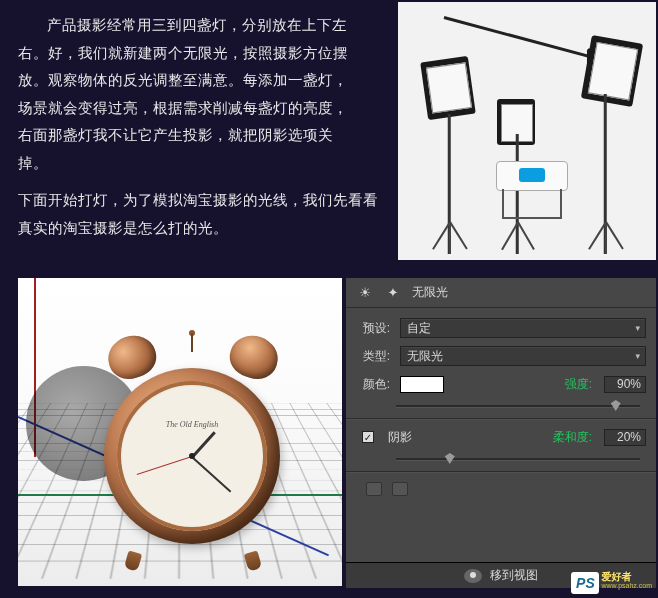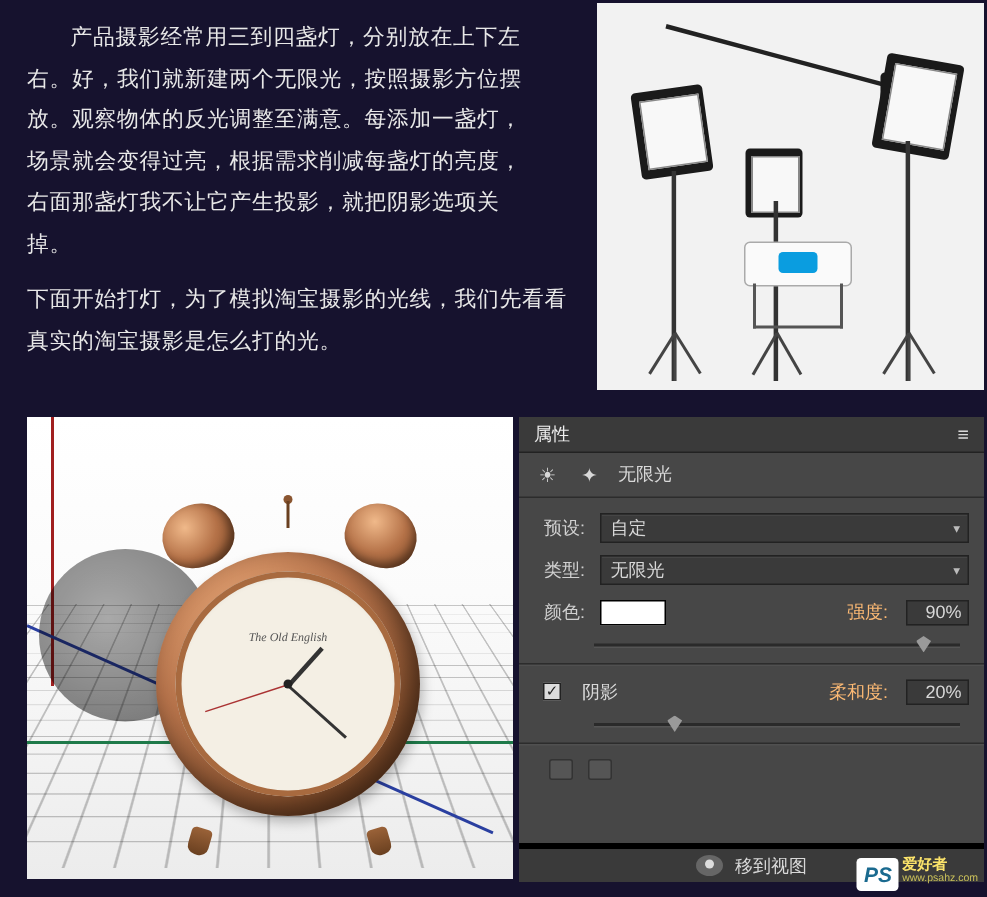--- a/index.html
+++ b/index.html
@@ -173,10 +173,6 @@
 </div>
 
 <div class="panel">
-  <div class="panel-head">
-    <span class="tab-active">属性</span>
-    <span class="menu-icon">≡</span>
-  </div>
   <div class="panel-sub">
     <span class="sub-icon">☀</span>
     <span class="sub-icon">✦</span>

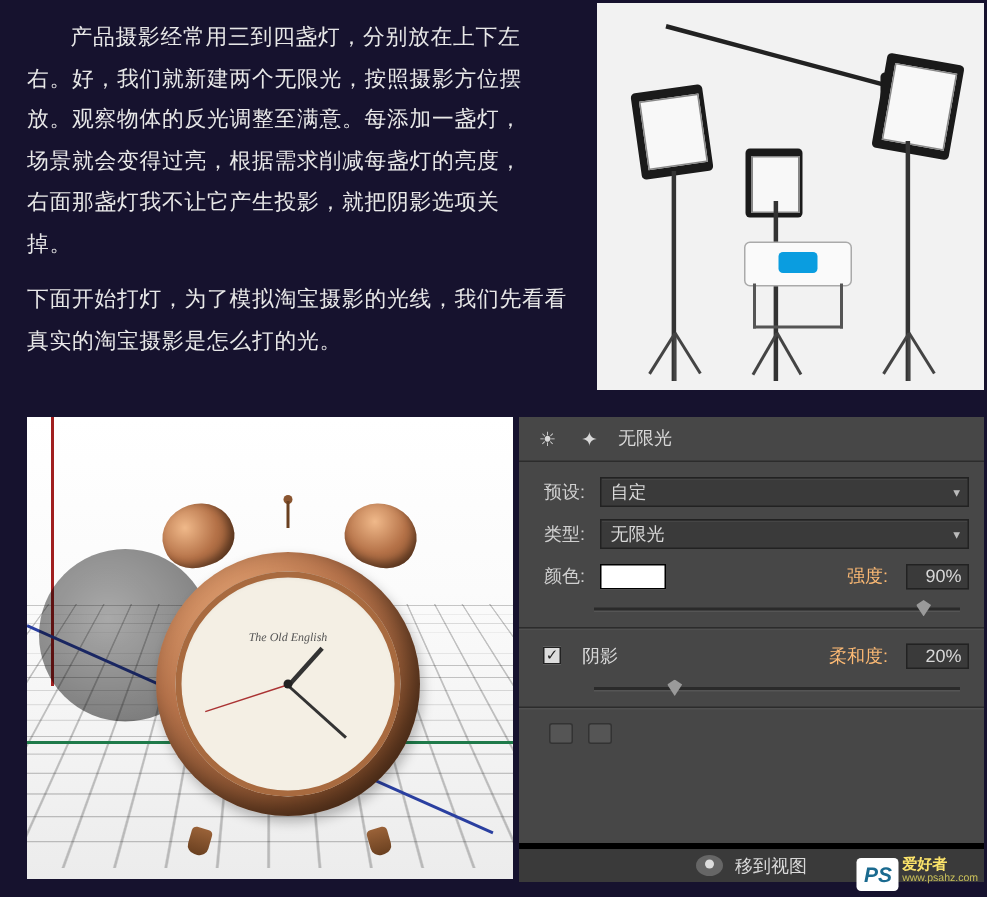--- a/index.html
+++ b/index.html
@@ -79,7 +79,7 @@
 .dropdown { flex:1; height:20px; background:#3a3a3a; border:1px solid #222; display:flex; align-items:center; padding:0 6px; position:relative; box-shadow: inset 0 1px 0 rgba(255,255,255,0.06); }
 .dd-arr { position:absolute; right:5px; font-size:9px; color:#bbb; }
 .color-swatch { width:44px; height:17px; background:#fff; border:1px solid #000; }
-.right-label { margin-left:auto; margin-right:2px; color:#fdba74; }
+.right-label { margin-left:auto; margin-right:2px; color:#22c55e; }
 .val-box { width:42px; height:17px; background:#3a3a3a; border:1px solid #222; display:flex; align-items:center; justify-content:flex-end; padding-right:4px; }
 .slider { position:relative; height:16px; margin:0 6px 4px 40px; }
 .slider-track { position:absolute; top:7px; left:0; right:0; height:2px; background:#2a2a2a; box-shadow: 0 1px 0 rgba(255,255,255,0.08); }

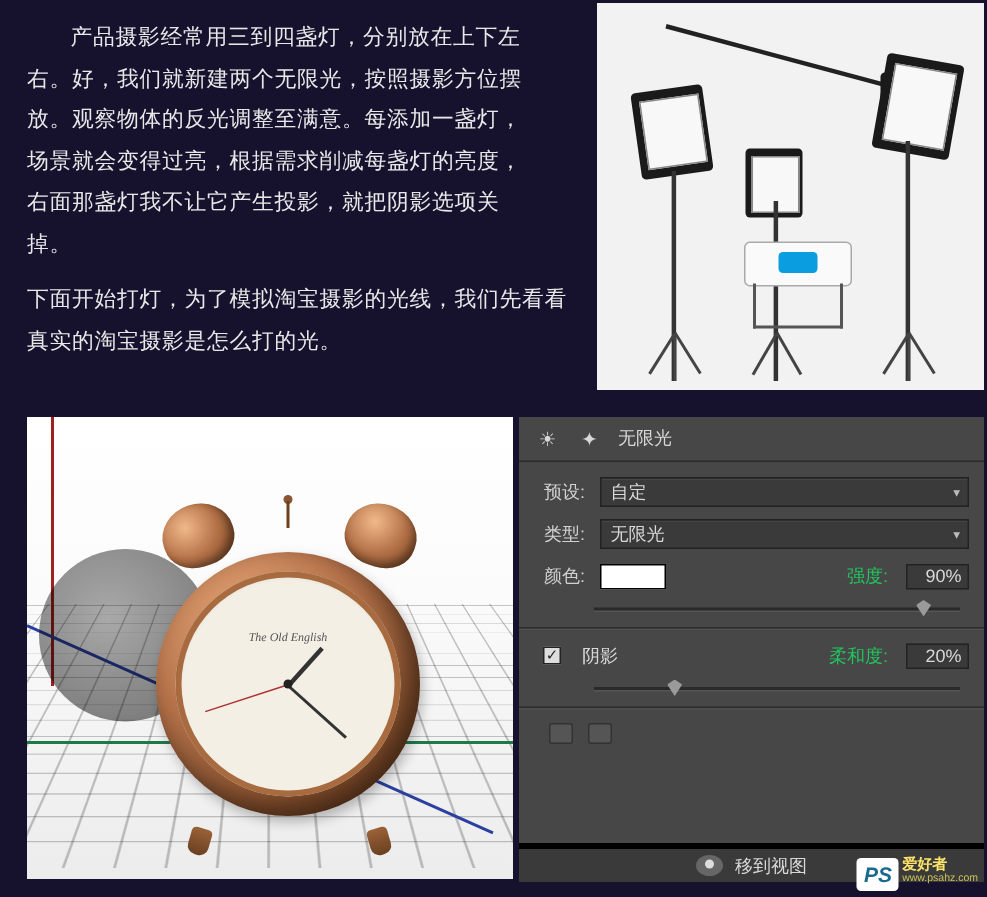--- a/index.html
+++ b/index.html
@@ -88,7 +88,7 @@
 .hr { height:1px; background:#2c2c2c; margin:4px -10px; box-shadow: 0 1px 0 rgba(255,255,255,0.05); }
 .footer-icons { display:flex; align-items:center; gap:10px; padding:4px 10px; height:26px; }
 .small-ico { width:16px; height:14px; background:#555; border:1px solid #333; border-radius:2px; }
-.bottom-bar { position:absolute; bottom:0; left:0; right:0; height:26px; background:#3a3a3a; border-top:4px solid #000000; display:flex; align-items:center; justify-content:center; gap:8px; }
+.bottom-bar { position:absolute; bottom:0; left:0; right:0; height:26px; background:#3a3a3a; border-top:1px solid #000000; display:flex; align-items:center; justify-content:center; gap:8px; }
 .eye-ico { width:18px; height:14px; border-radius:50%; background:#666; position:relative; }
 .eye-ico::after { content:''; position:absolute; top:3px; left:6px; width:6px; height:6px; border-radius:50%; background:#ddd; }
 

